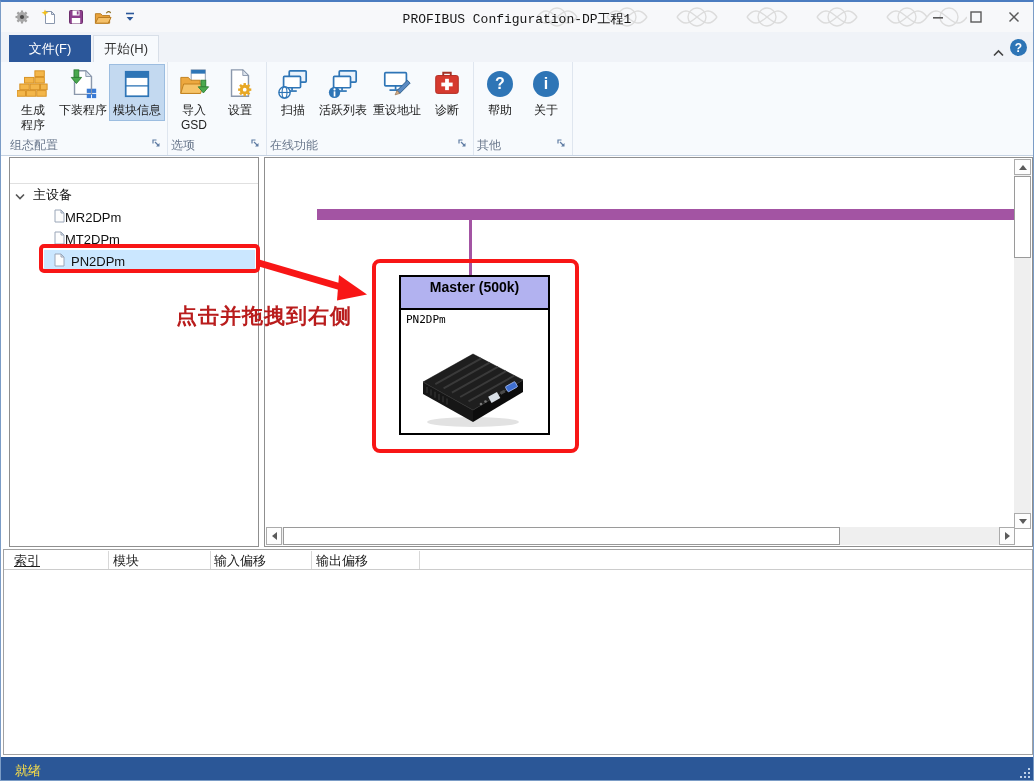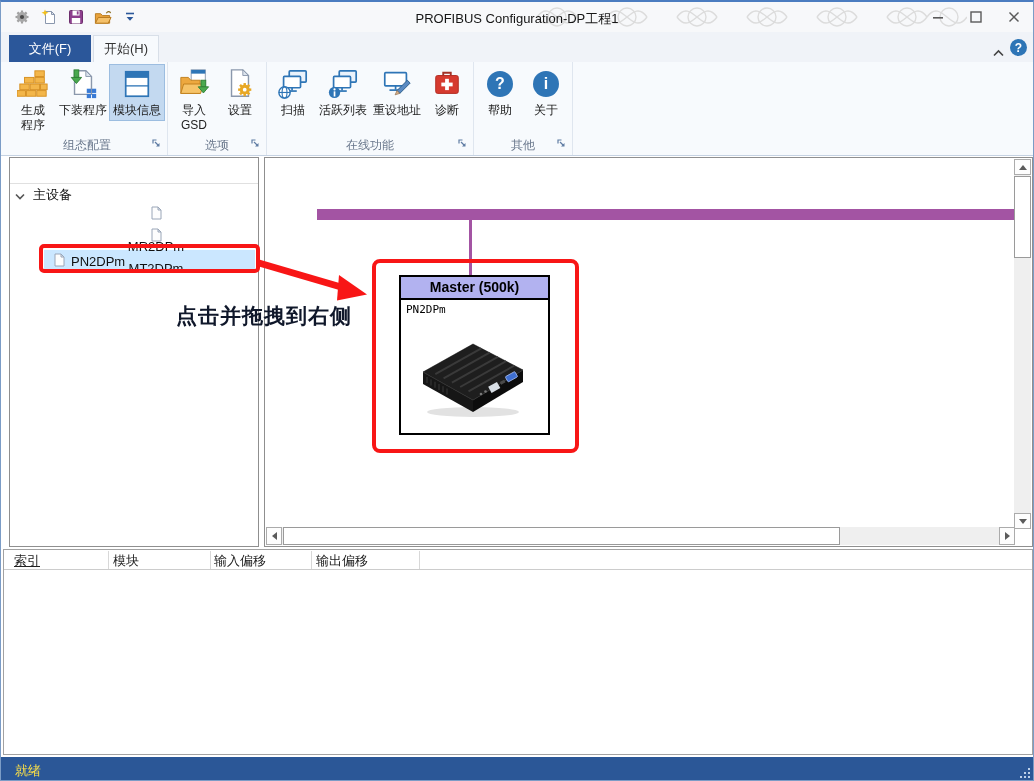--- a/index.html
+++ b/index.html
@@ -14,7 +14,7 @@
   .qat { position:absolute; left:12px; top:6px; display:flex; gap:9px; align-items:center; }
   .qicon { width:18px; height:18px; display:flex; align-items:center; justify-content:center; }
   .title { position:absolute; left:0; right:0; top:8px; text-align:center;
-           font-family:Liberation Sans, sans-serif; font-size:13px; color:#161616; }
+           font-family:Liberation Mono, monospace; font-size:13px; color:#161616; }
   .winctl { position:absolute; right:4px; top:5px; display:flex; gap:8px; }
   .wbtn { width:30px; height:20px; display:flex; align-items:center; justify-content:center; }
 

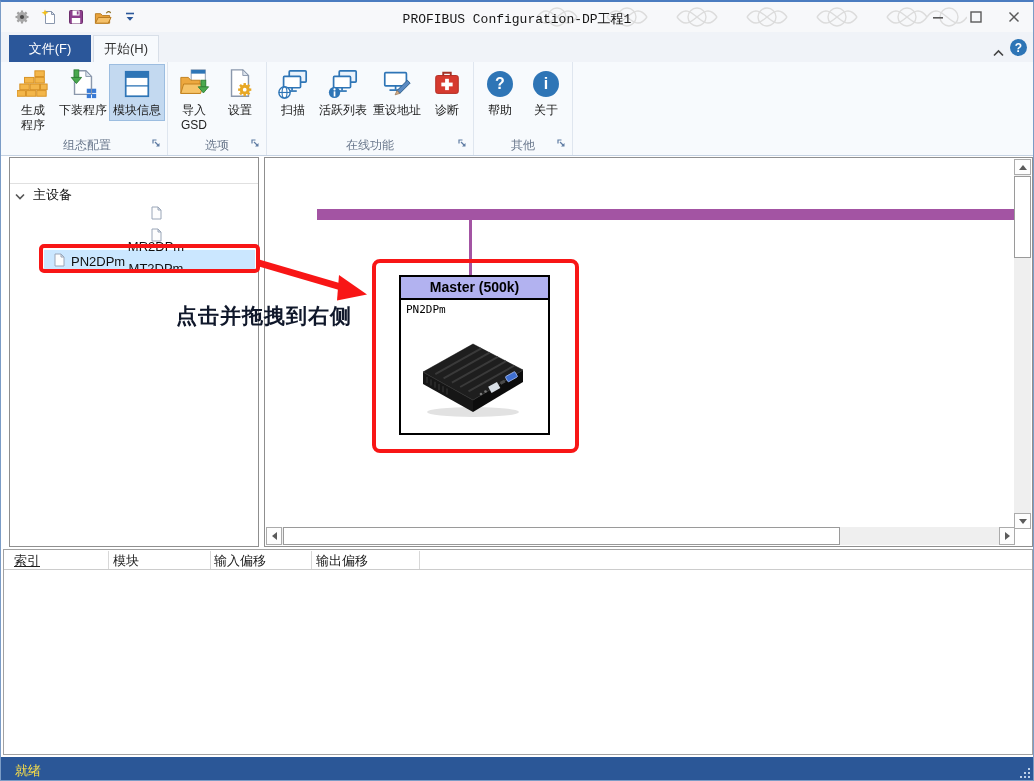--- a/index.html
+++ b/index.html
@@ -40,7 +40,7 @@
   .rbtn .lbl { white-space:pre-line; line-height:15px; text-align:center; }
   .rbtn.selected { background:#c3d9f0; outline:1px solid #9cbde0; }
   .iconbox { width:34px; height:34px; display:flex; align-items:center; justify-content:center; }
-  .rfooter { height:19px; position:relative; display:flex; align-items:center; justify-content:center;
+  .rfooter { height:19px; position:relative; display:flex; align-items:center; justify-content:flex-start;
              font-size:12px; color:#68768b; }
   .launcher { position:absolute; right:3px; bottom:4px; }
   .blue-ball { width:26px; height:26px; border-radius:50%; background:#2e75b6; color:#fff;

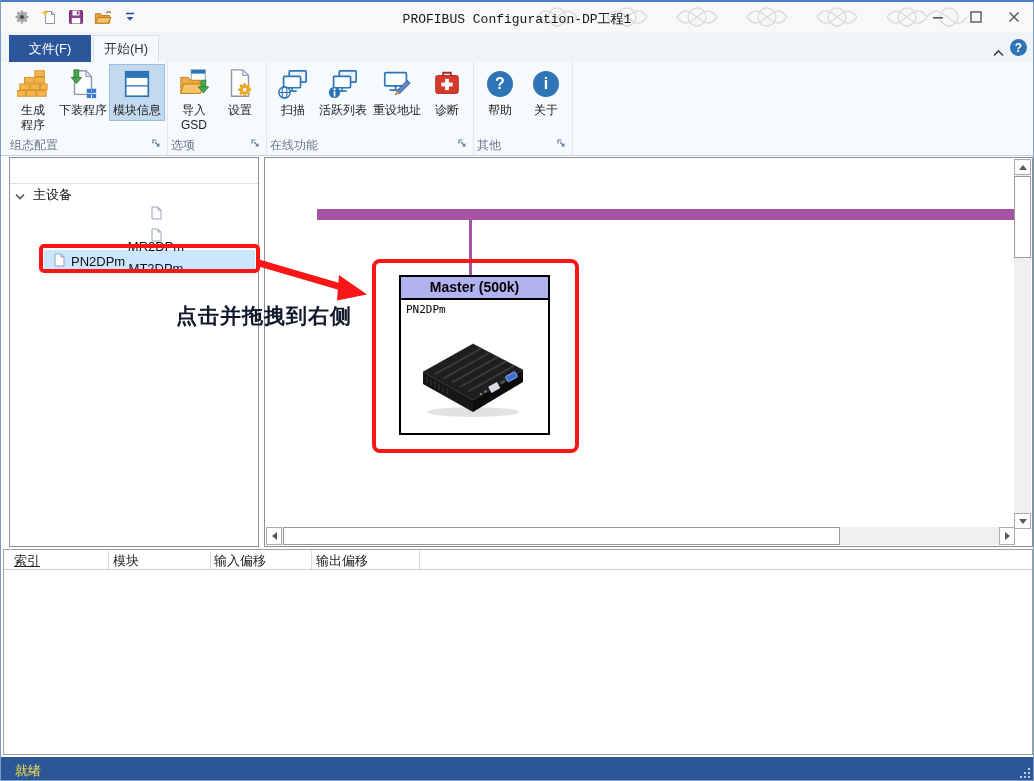--- a/index.html
+++ b/index.html
@@ -53,7 +53,7 @@
   .trow { height:22px; display:flex; align-items:center; }
   .trow.root { padding-left:5px; gap:8px; }
   .trow.root2 { padding-left:23px; }
-  .trow.child { padding-left:44px; gap:16px;flex-direction:column; }
+  .trow.child { padding-left:44px; gap:0; }
   .trow.sel { margin-left:34px; margin-right:3px; padding-left:10px; background:#cbe7ff; }
 
   

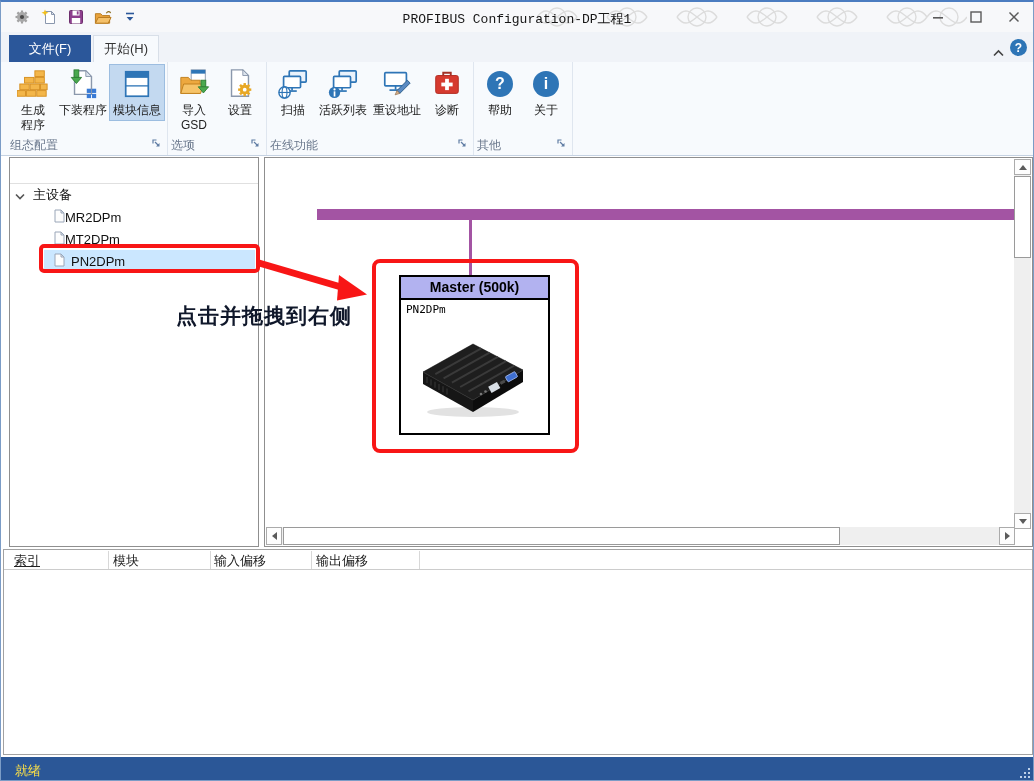--- a/index.html
+++ b/index.html
@@ -63,7 +63,7 @@
   .pline { position:absolute; left:204px; top:62px; width:3px; height:57px; background:#a354a3; }
   .master { position:absolute; left:134px; top:117px; width:151px; height:160px;
             border:2px solid #000; background:#fff; }
-  .master-h { height:23px; background:#b2b2f0; border-bottom:2px solid #000; text-align:center;
+  .master-h { height:33px; background:#b2b2f0; border-bottom:2px solid #000; text-align:center;
               font-weight:bold; font-size:14px; line-height:21px; color:#000; }
   .master-b { position:relative; height:131px; }
   .dev-label { position:absolute; left:5px; top:3px; font-family:"DejaVu Sans Mono", monospace;

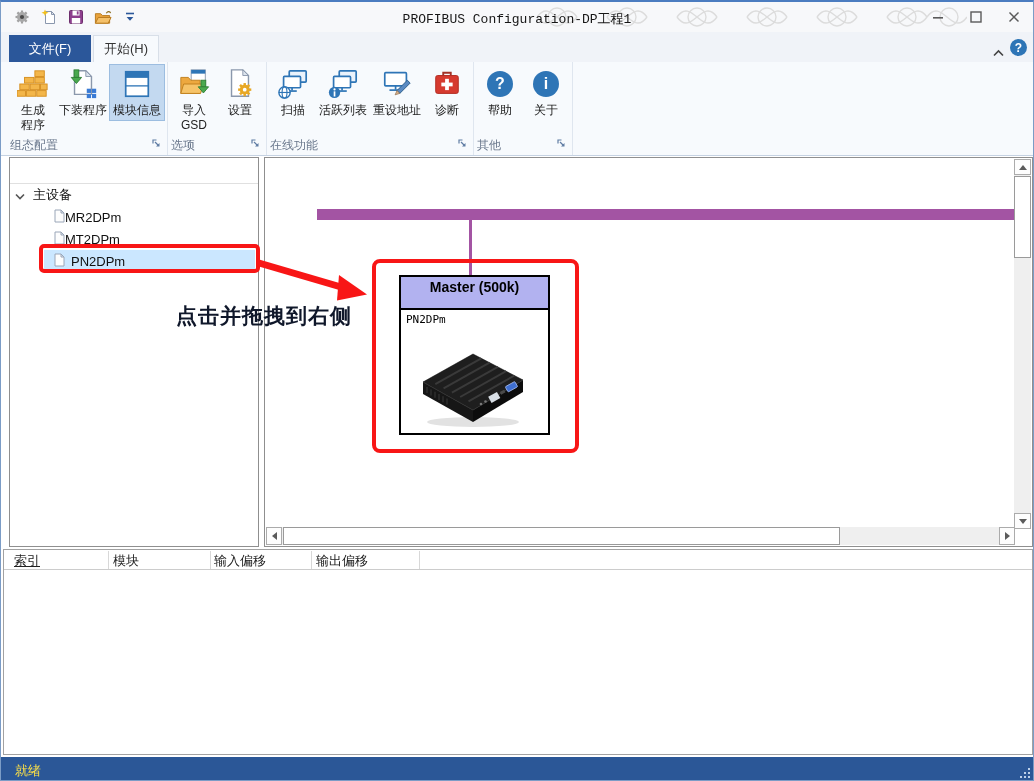--- a/index.html
+++ b/index.html
@@ -92,7 +92,7 @@
   .red-box-master { position:absolute; left:371px; top:257px; width:207px; height:194px;
                     border:4px solid #f81616; border-radius:8px; }
   .hint-text { position:absolute; left:175px; top:300px; font-size:21px; font-weight:bold;
-               color:#0f172a; letter-spacing:1px; }
+               color:#b91c1c; letter-spacing:1px; }
   .arrow-svg { position:absolute; left:252px; top:252px; }
 
   

